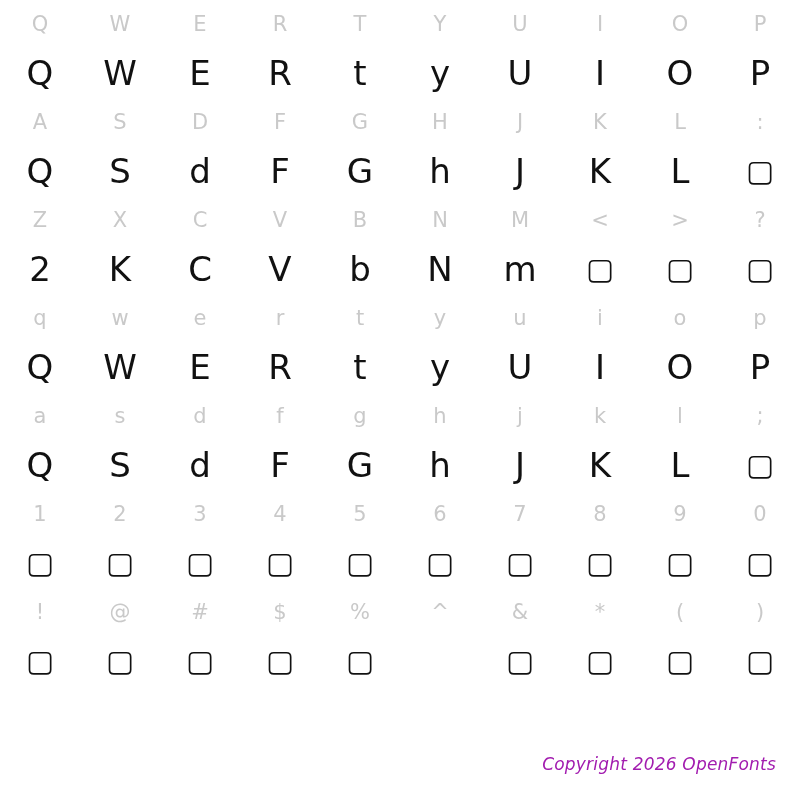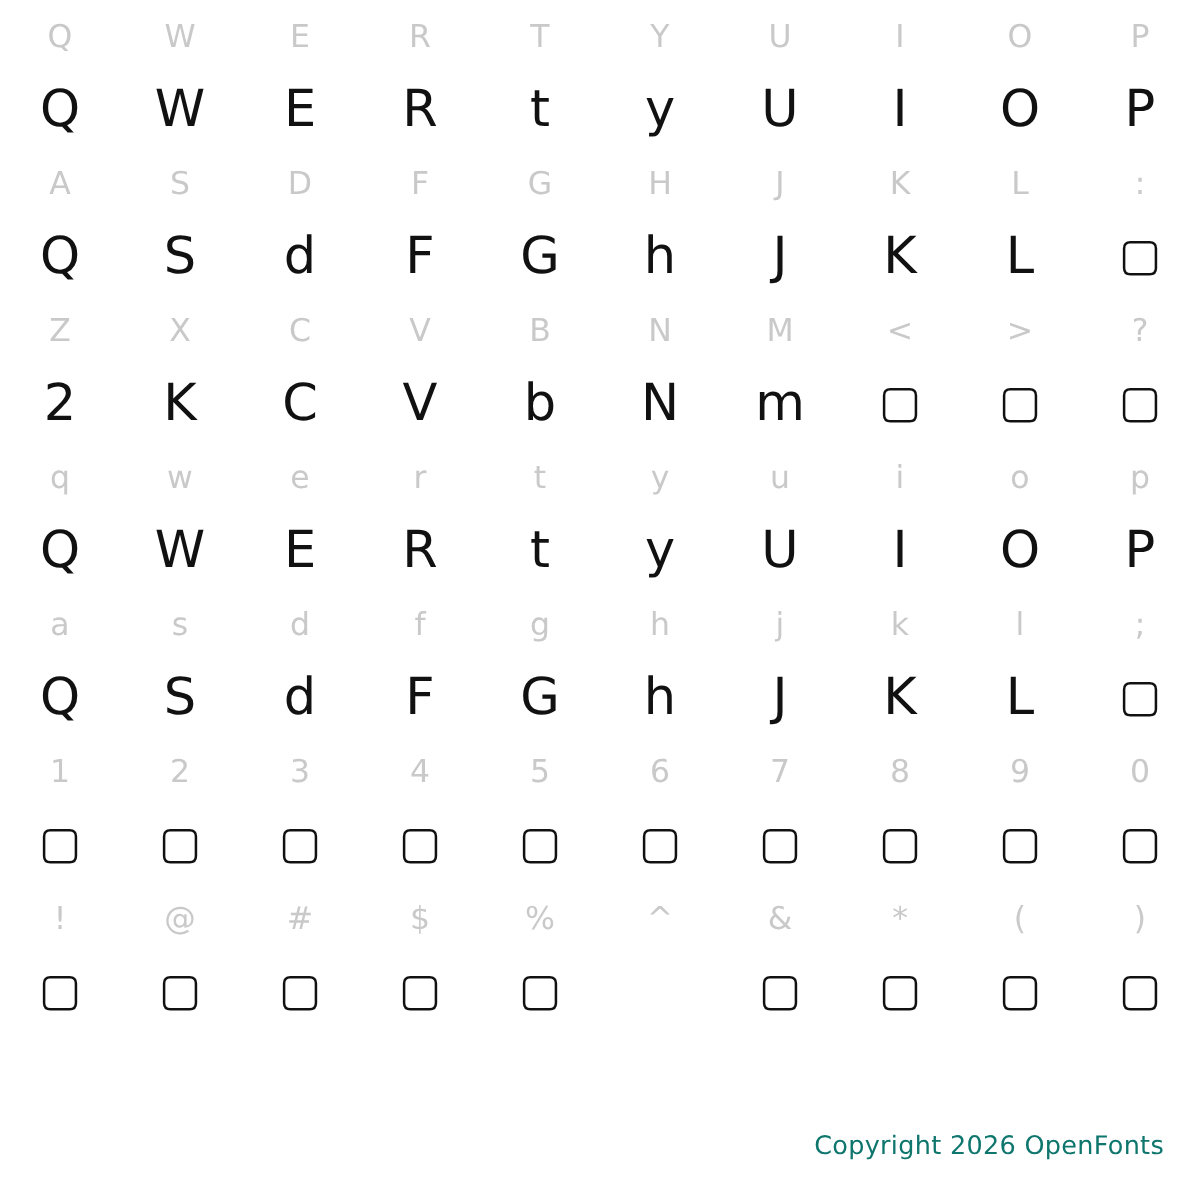--- a/index.html
+++ b/index.html
@@ -71,9 +71,10 @@
     bottom: 26px;
     font-family: "DejaVu Sans", sans-serif;
     font-size: 17px;
-    color: #0f766e;
+    color: #a21caf;
     letter-spacing: 0.2px;
     user-select: none;
+    font-style: italic;
   }
 </style>
 </head>

